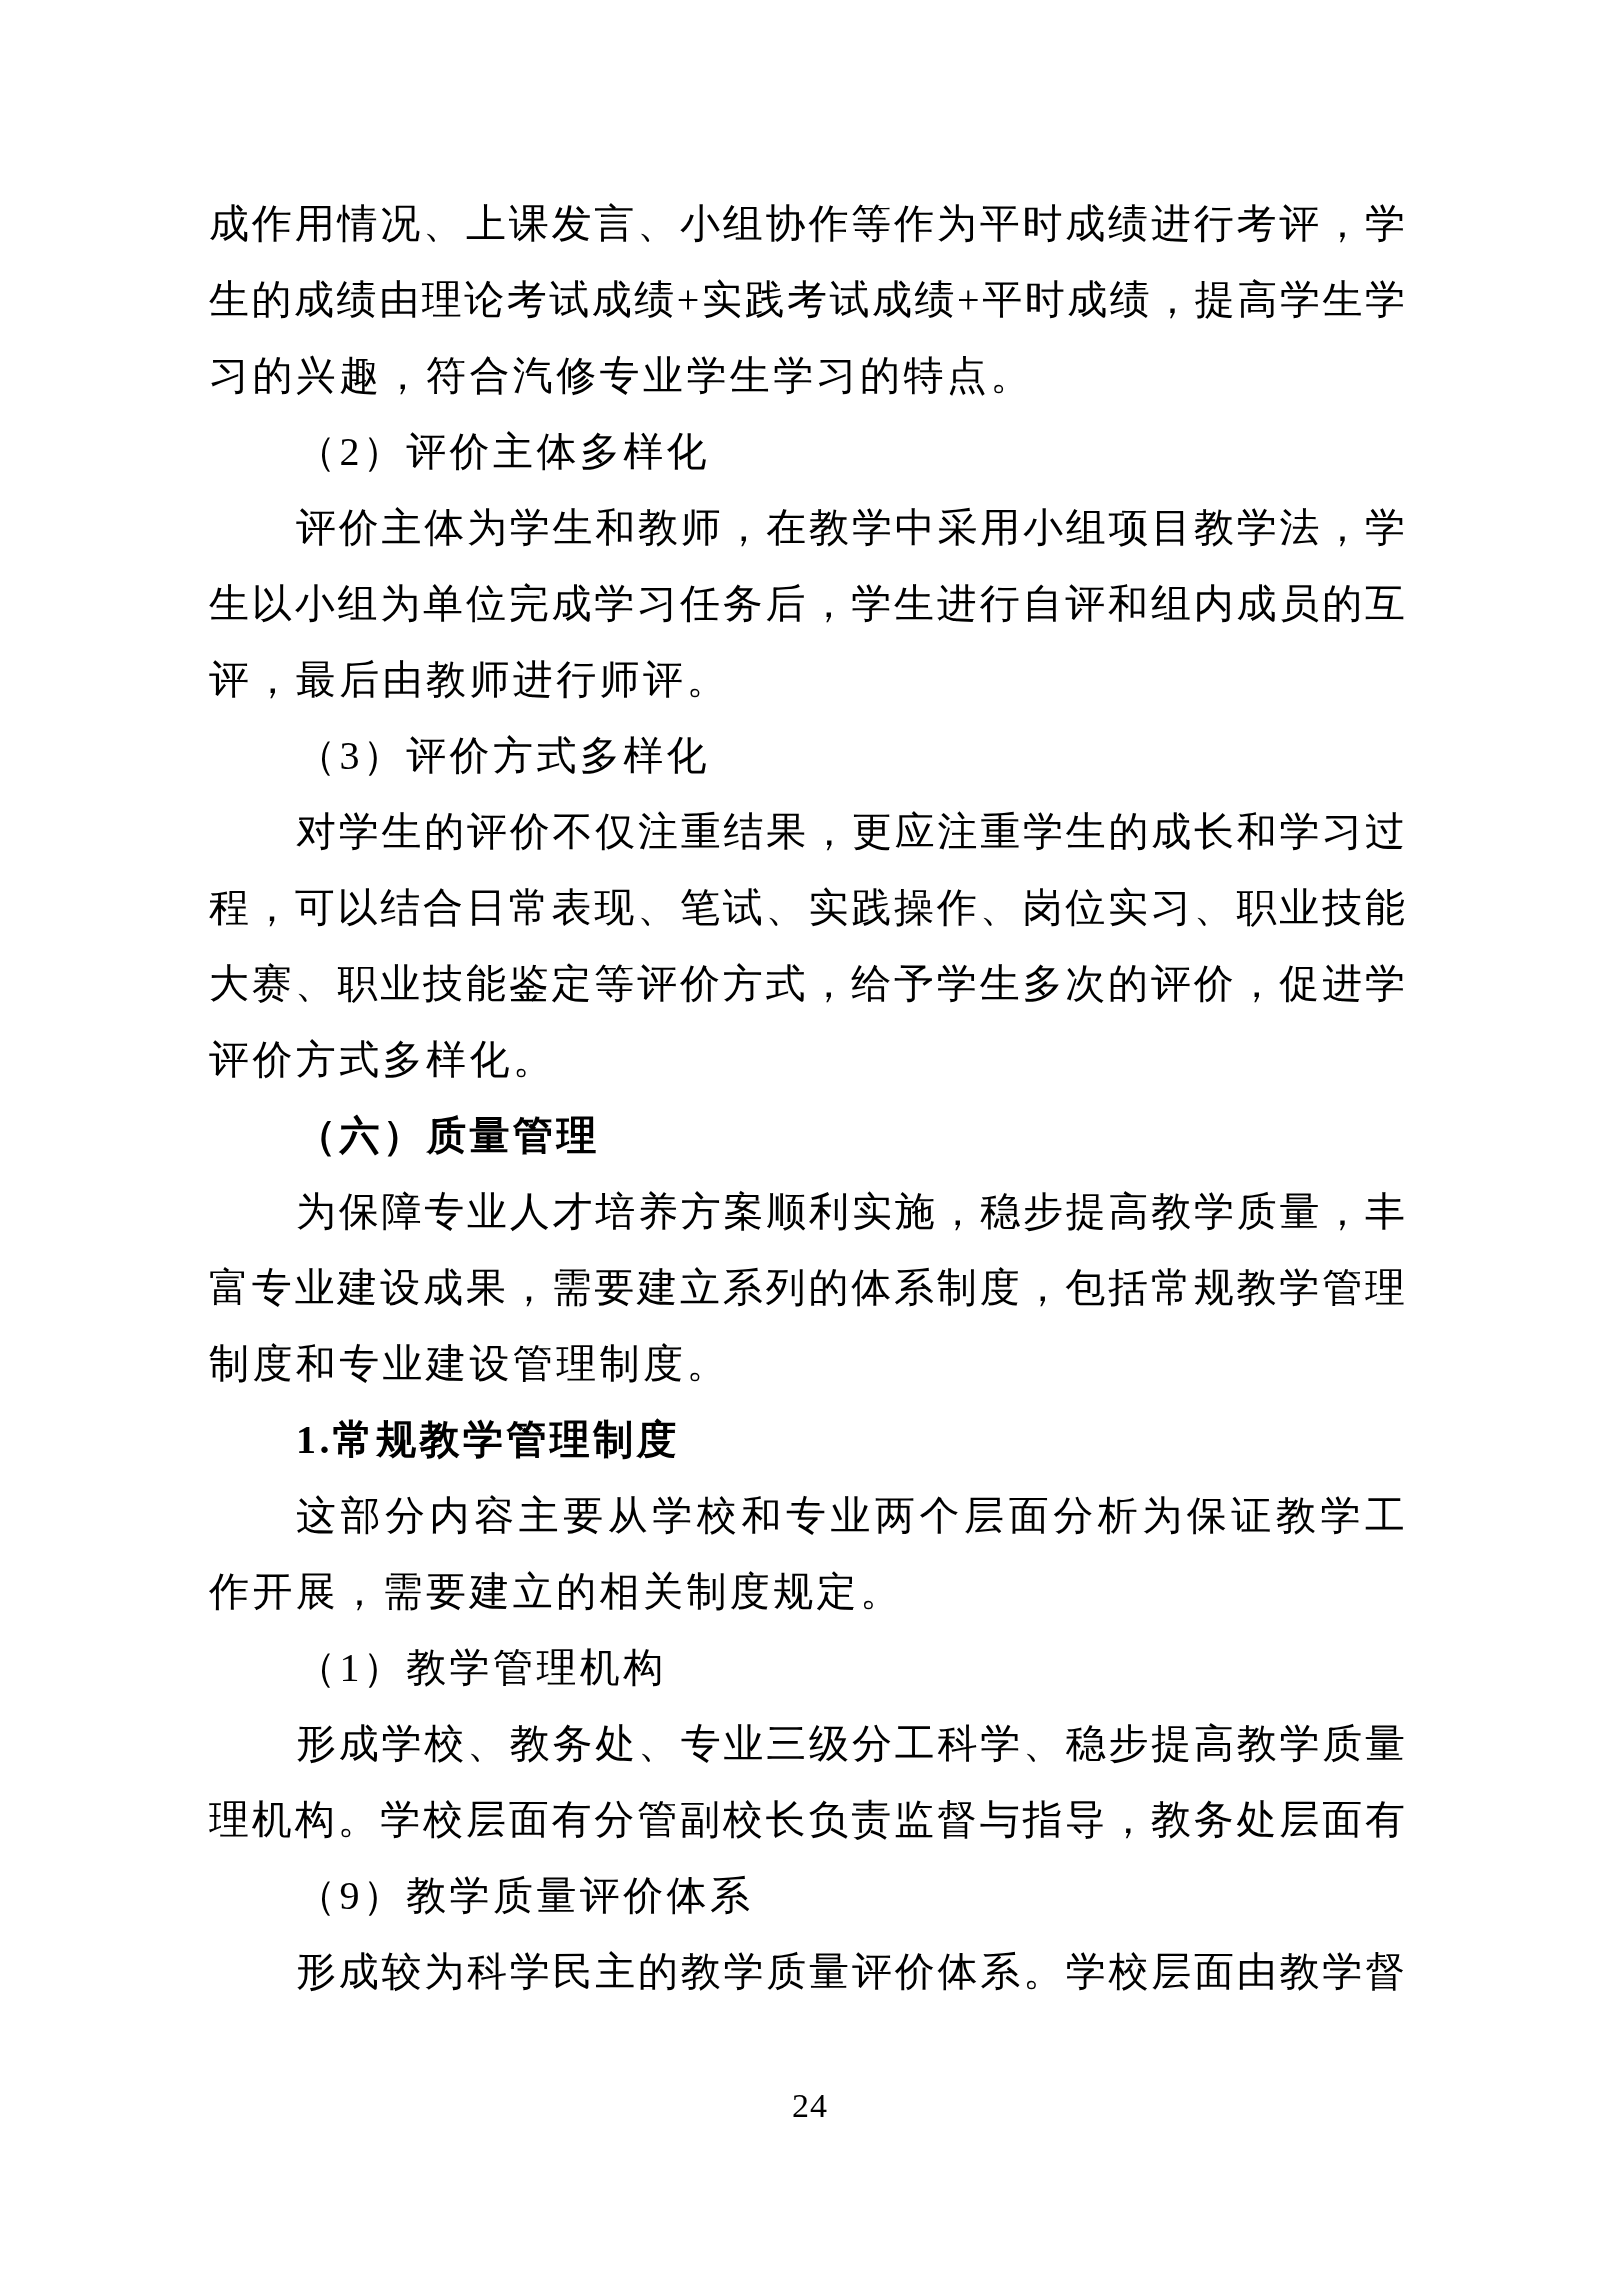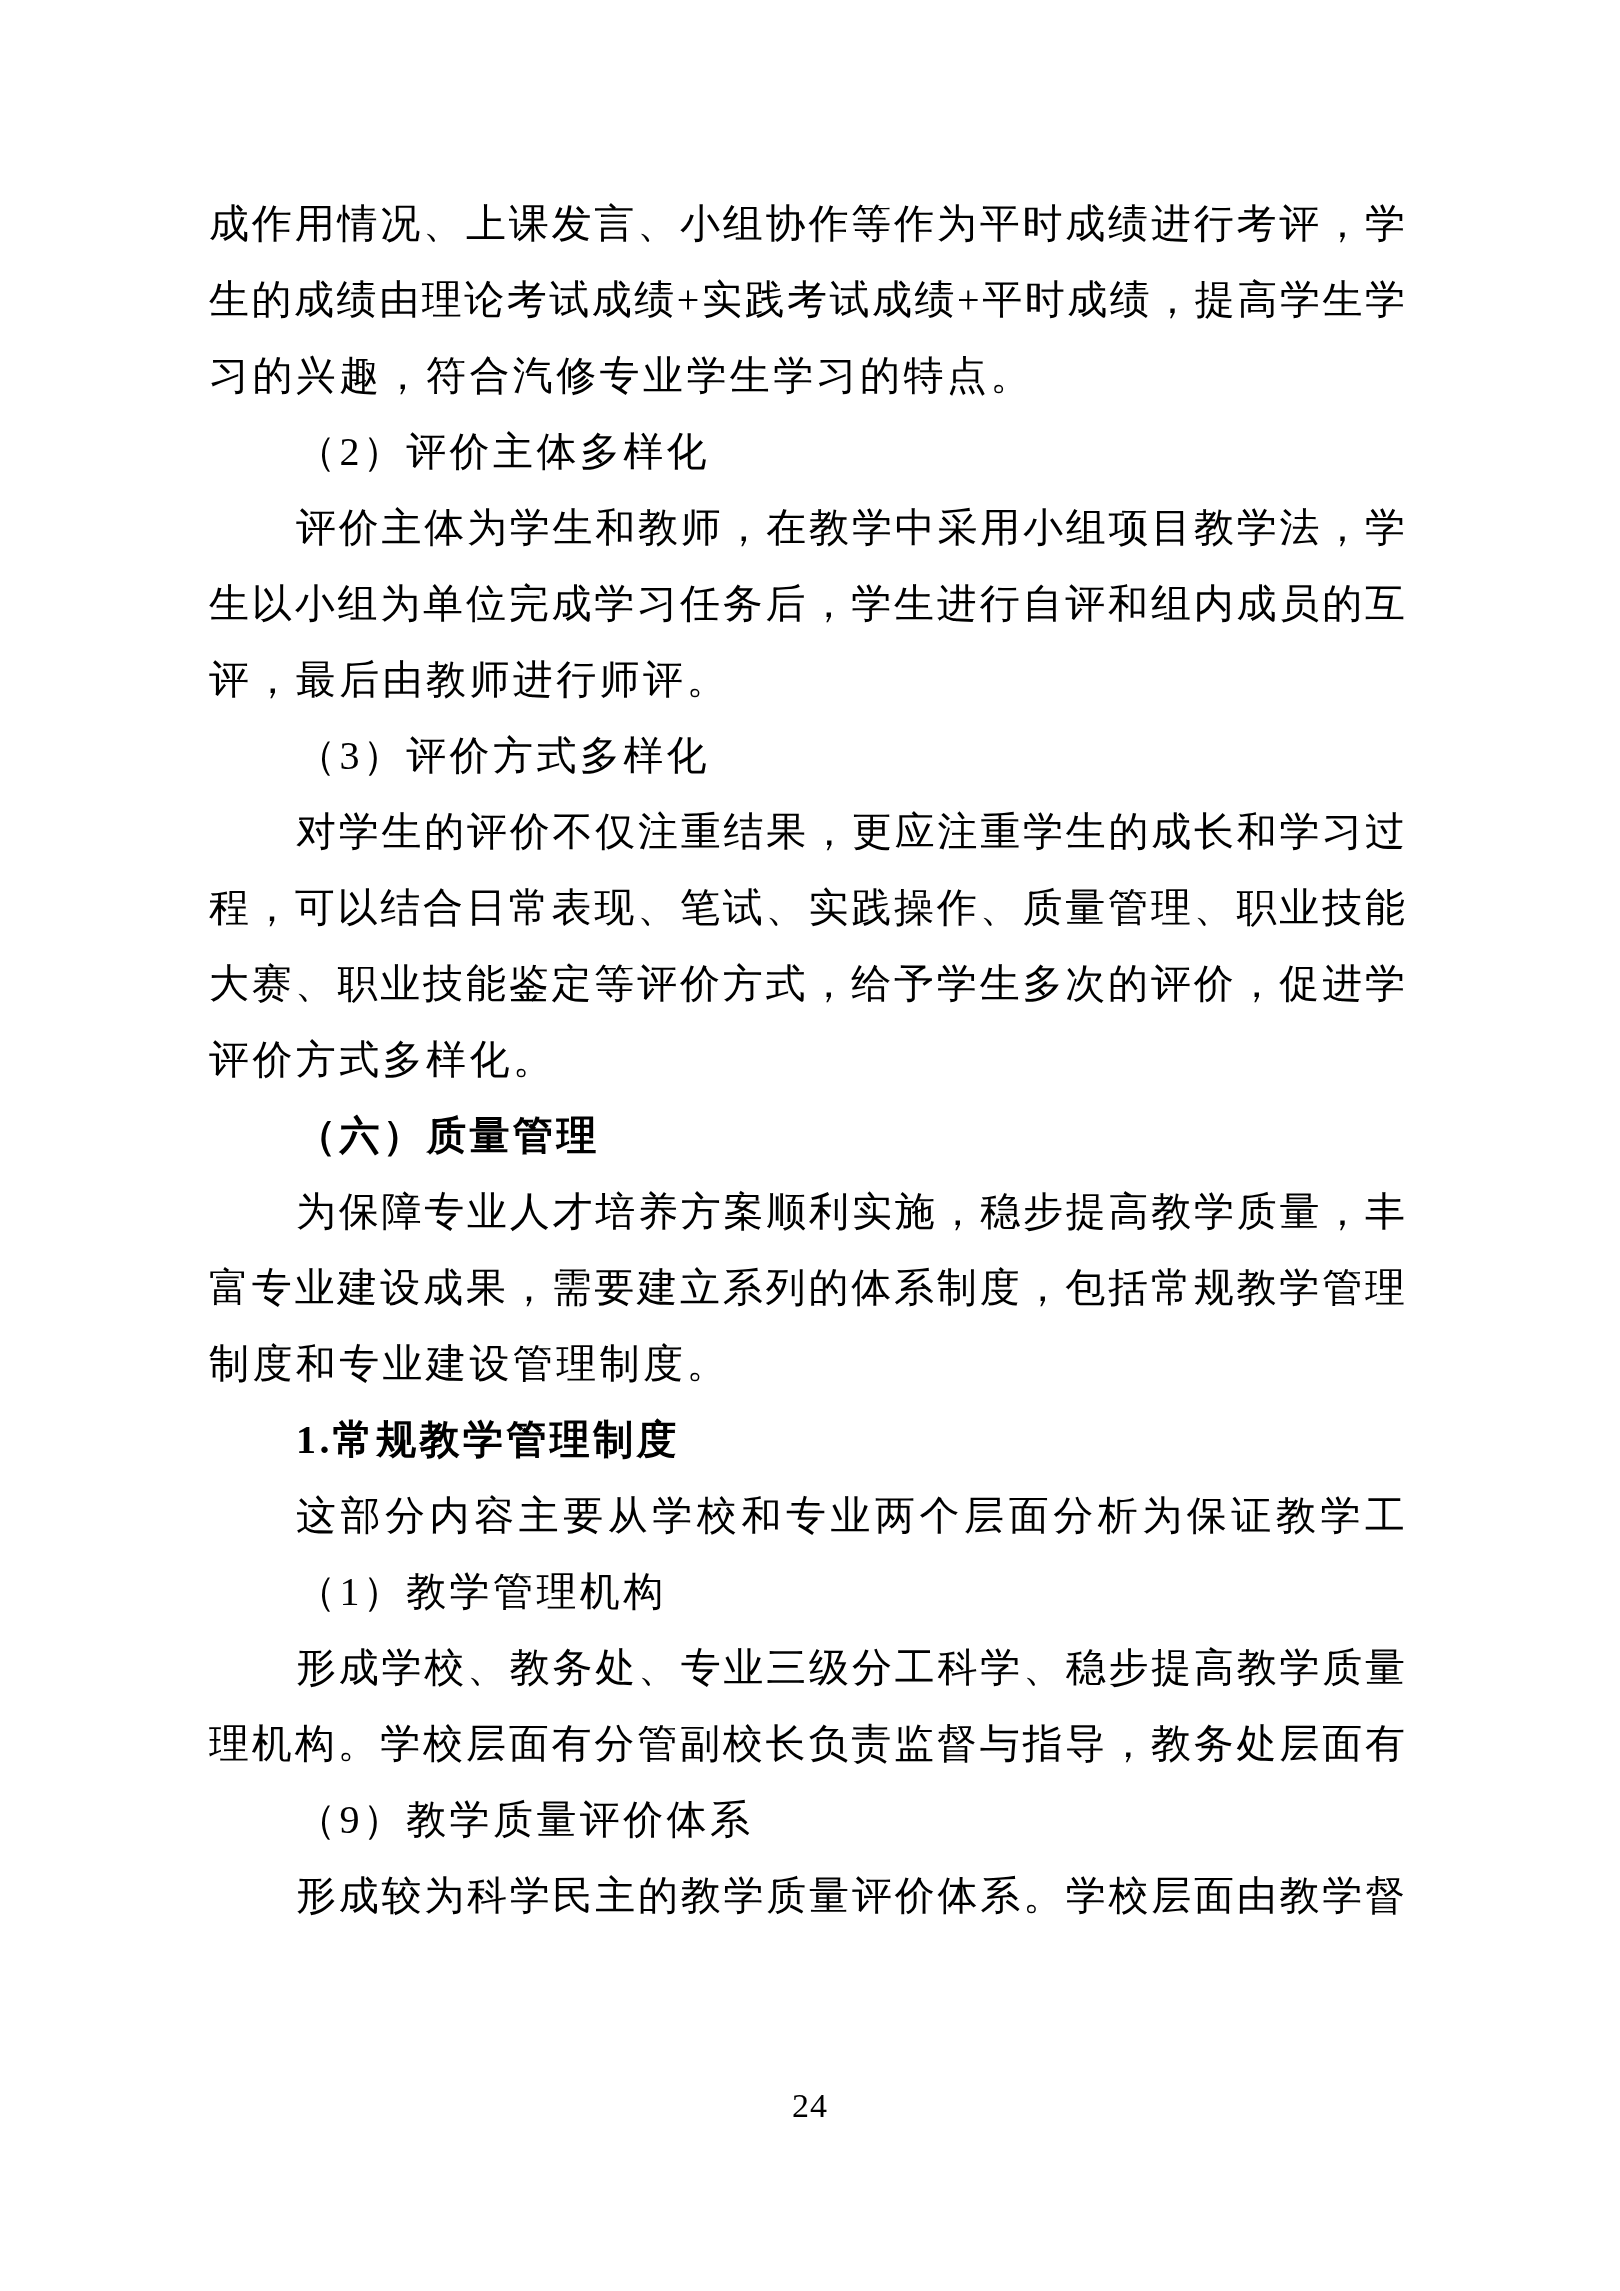--- a/index.html
+++ b/index.html
@@ -75,7 +75,7 @@
       <div class="line">评，最后由教师进行师评。</div>
       <div class="line indent">（3）评价方式多样化</div>
       <div class="line indent fill">对学生的评价不仅注重结果，更应注重学生的成长和学习过</div>
-      <div class="line fill">程，可以结合日常表现、笔试、实践操作、质量管理、职业技能</div>
+      <div class="line fill">程，可以结合日常表现、笔试、实践操作、岗位实习、职业技能</div>
       <div class="line fill">大赛、职业技能鉴定等评价方式，给予学生多次的评价，促进学</div>
       <div class="line">评价方式多样化。</div>
       <div class="line indent bold">（六）质量管理</div>

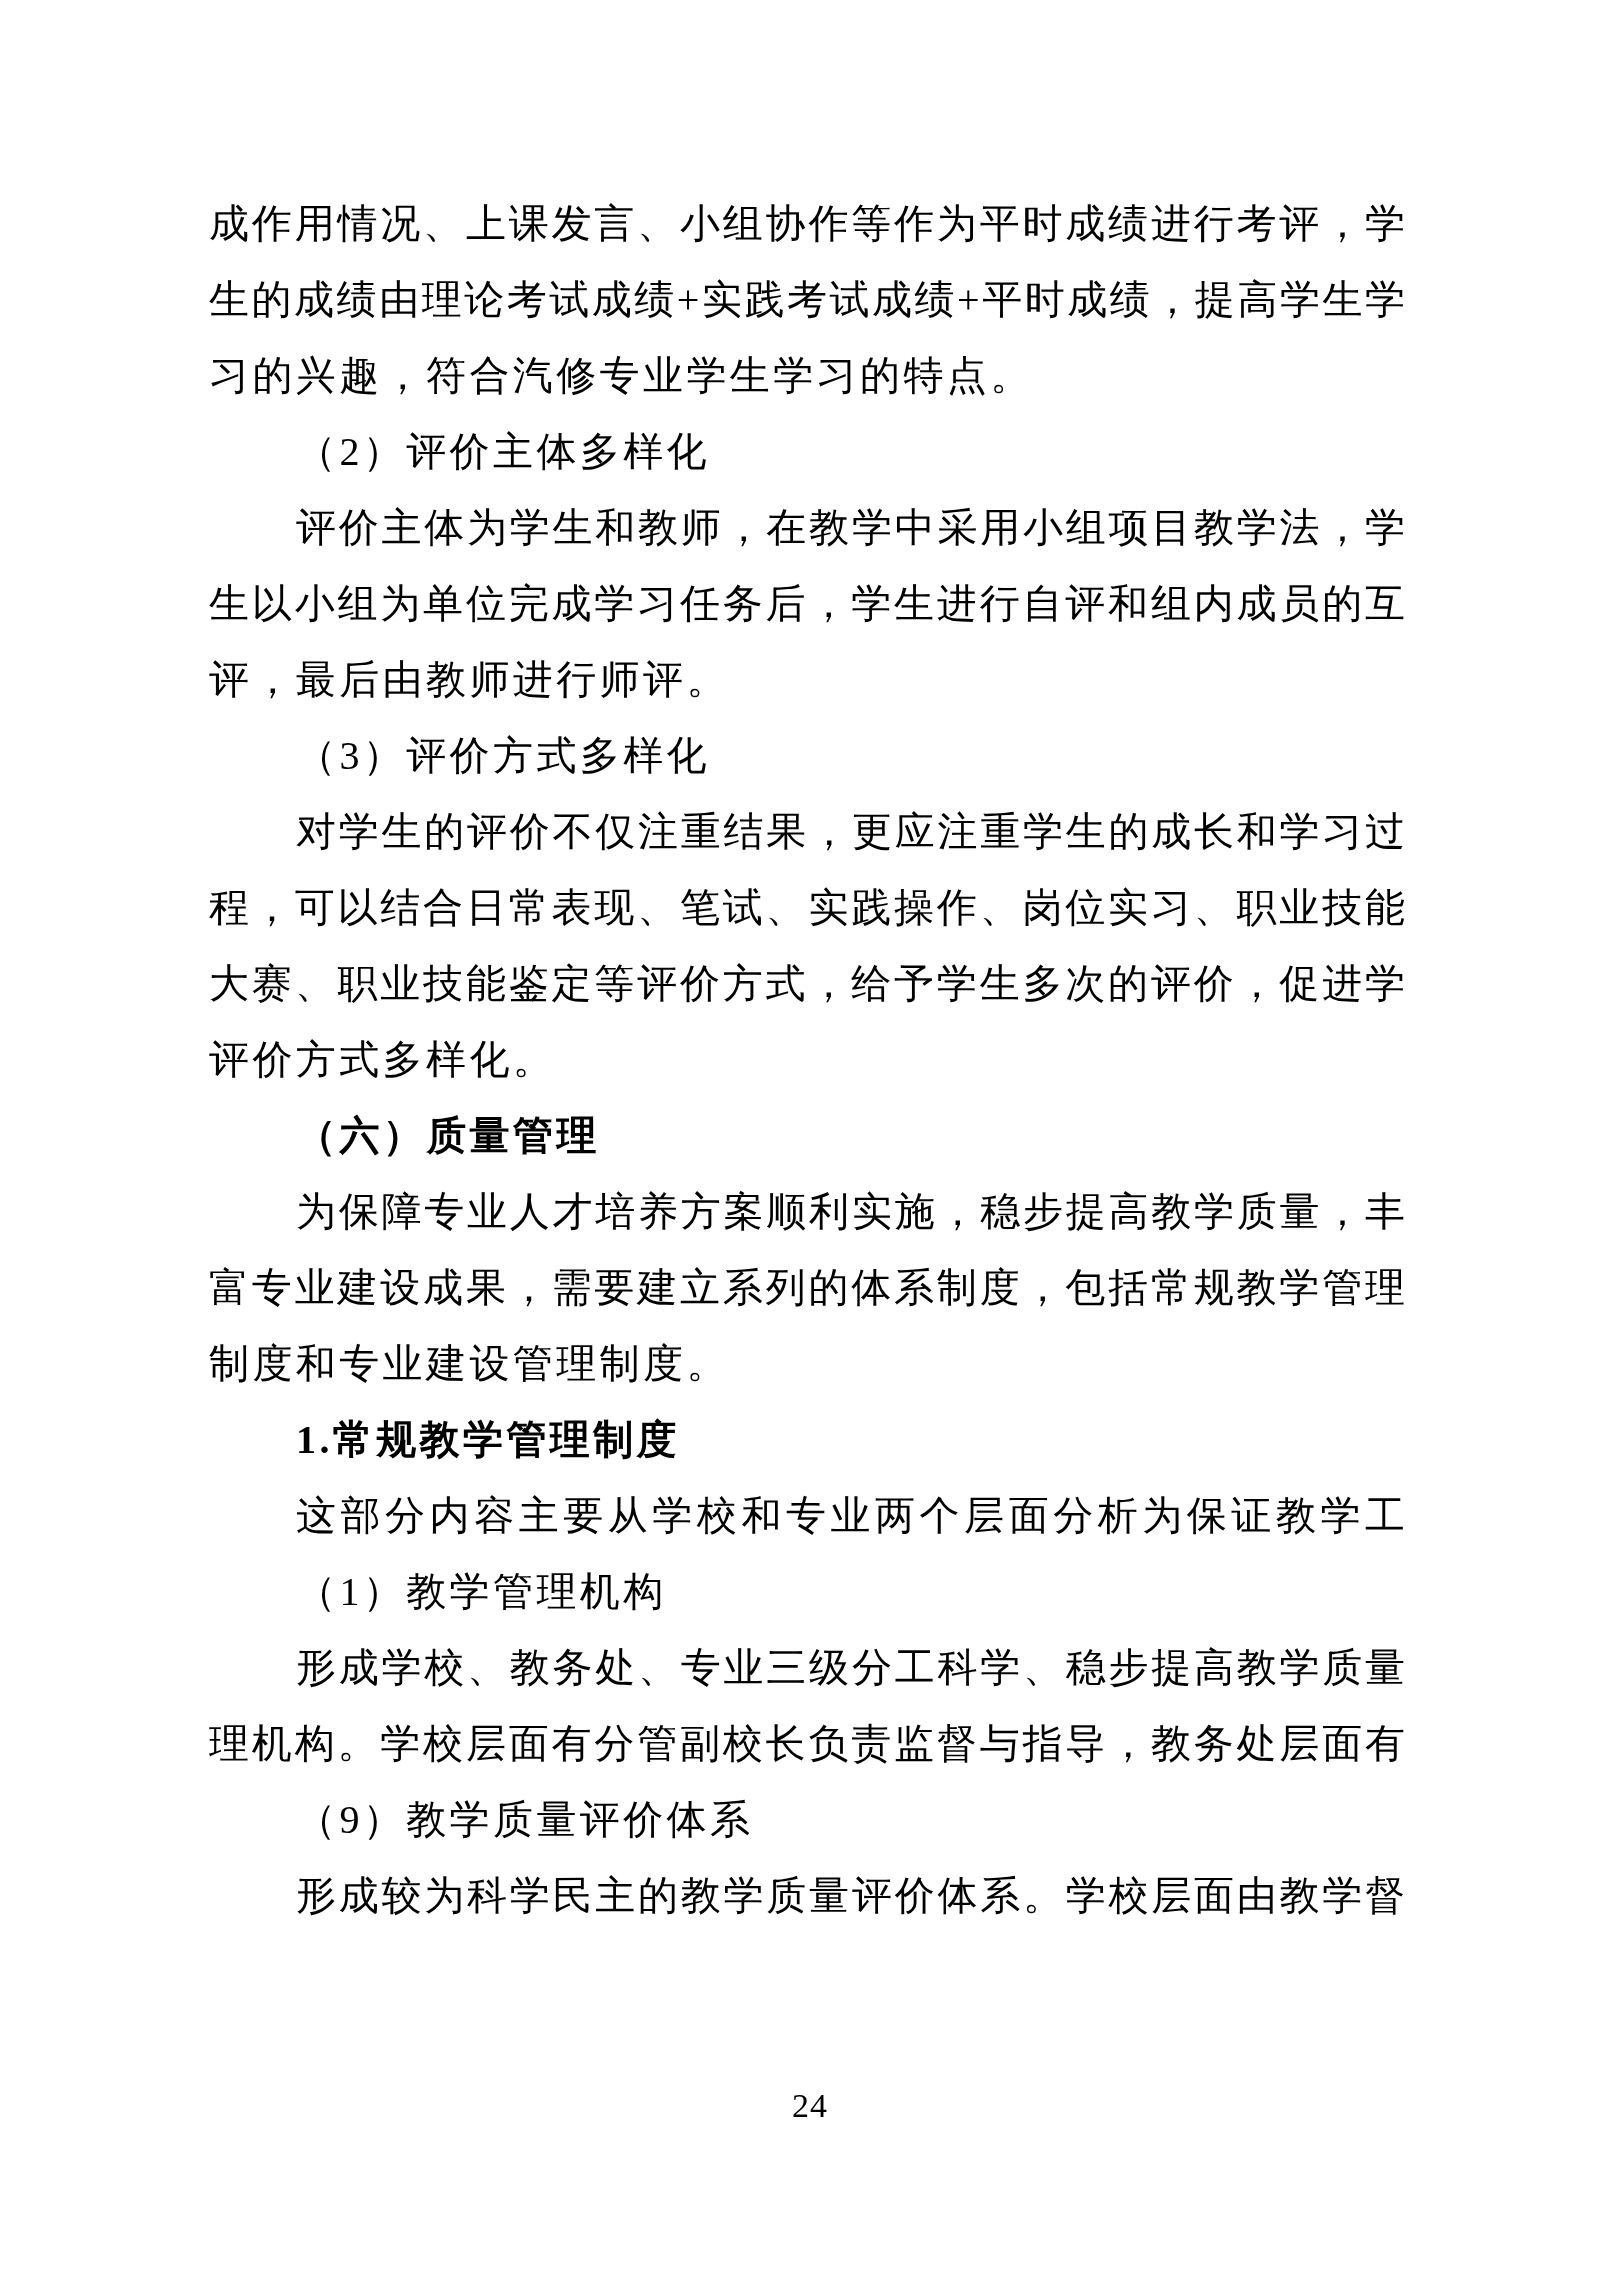--- a/index.html
+++ b/index.html
@@ -84,6 +84,7 @@
       <div class="line">制度和专业建设管理制度。</div>
       <div class="line indent bold">1.常规教学管理制度</div>
       <div class="line indent fill">这部分内容主要从学校和专业两个层面分析为保证教学工</div>
+      <div class="line">作开展，需要建立的相关制度规定。</div>
       <div class="line indent">（1）教学管理机构</div>
       <div class="line indent fill">形成学校、教务处、专业三级分工科学、稳步提高教学质量</div>
       <div class="line fill">理机构。学校层面有分管副校长负责监督与指导，教务处层面有</div>

